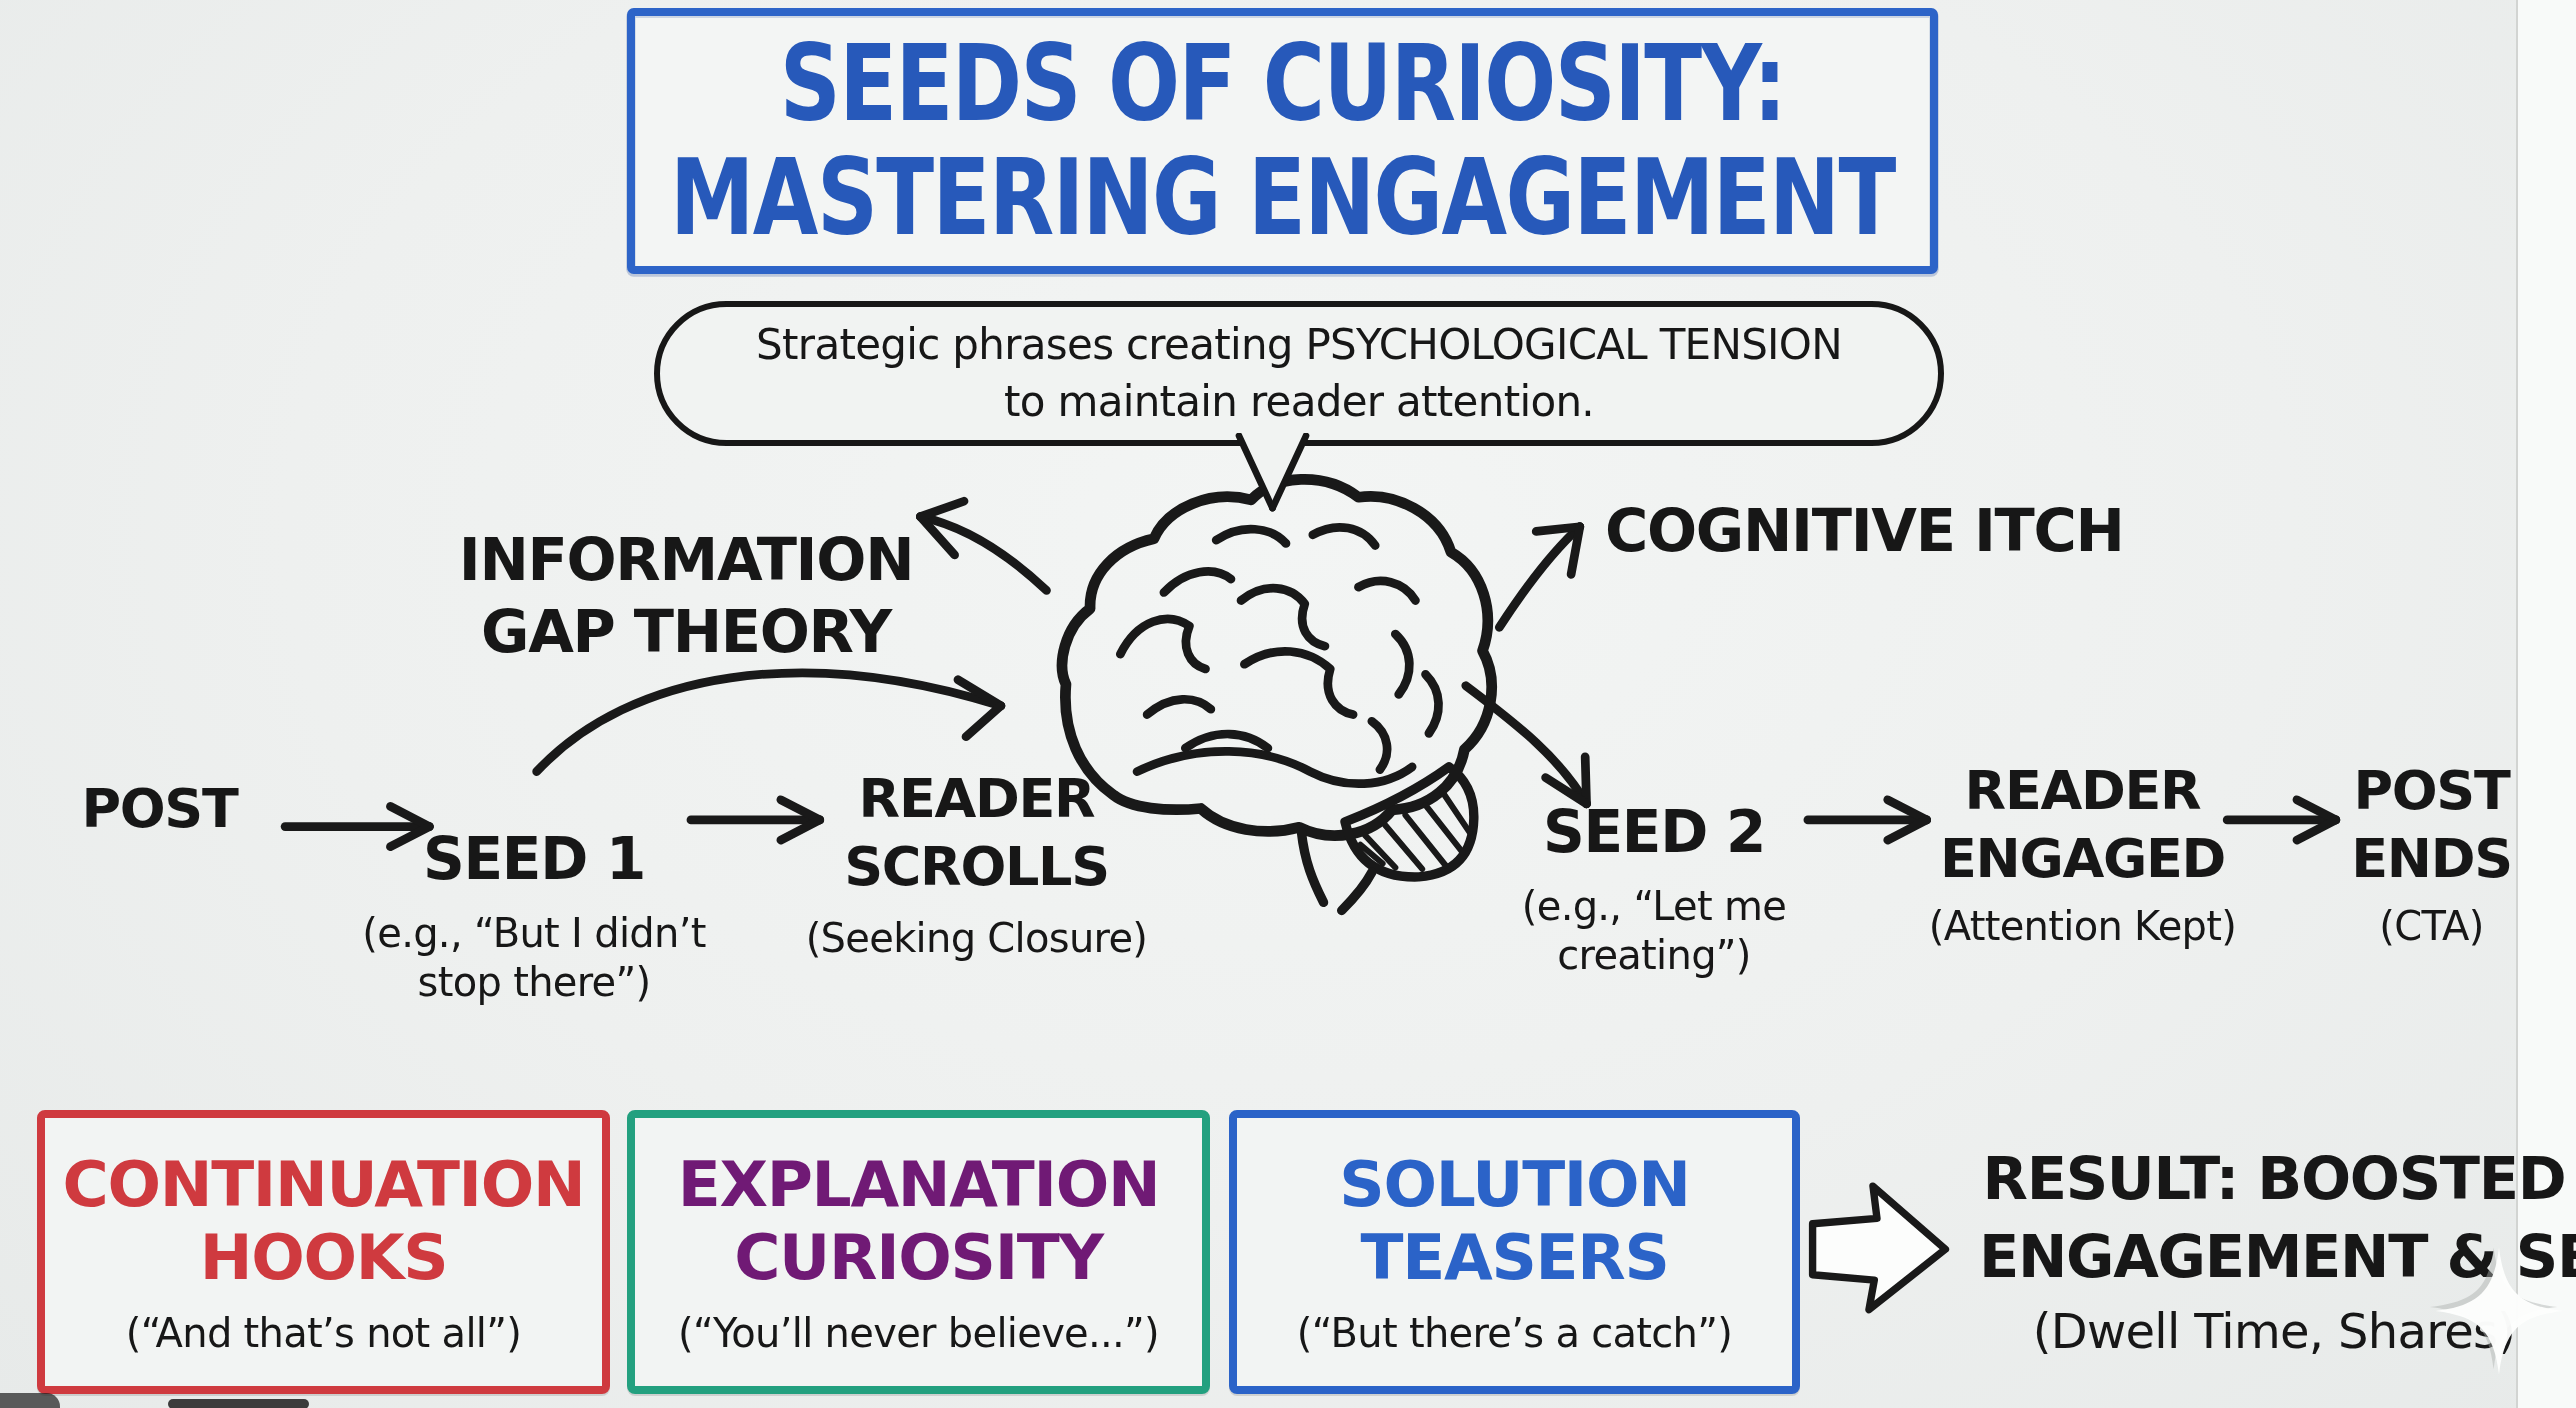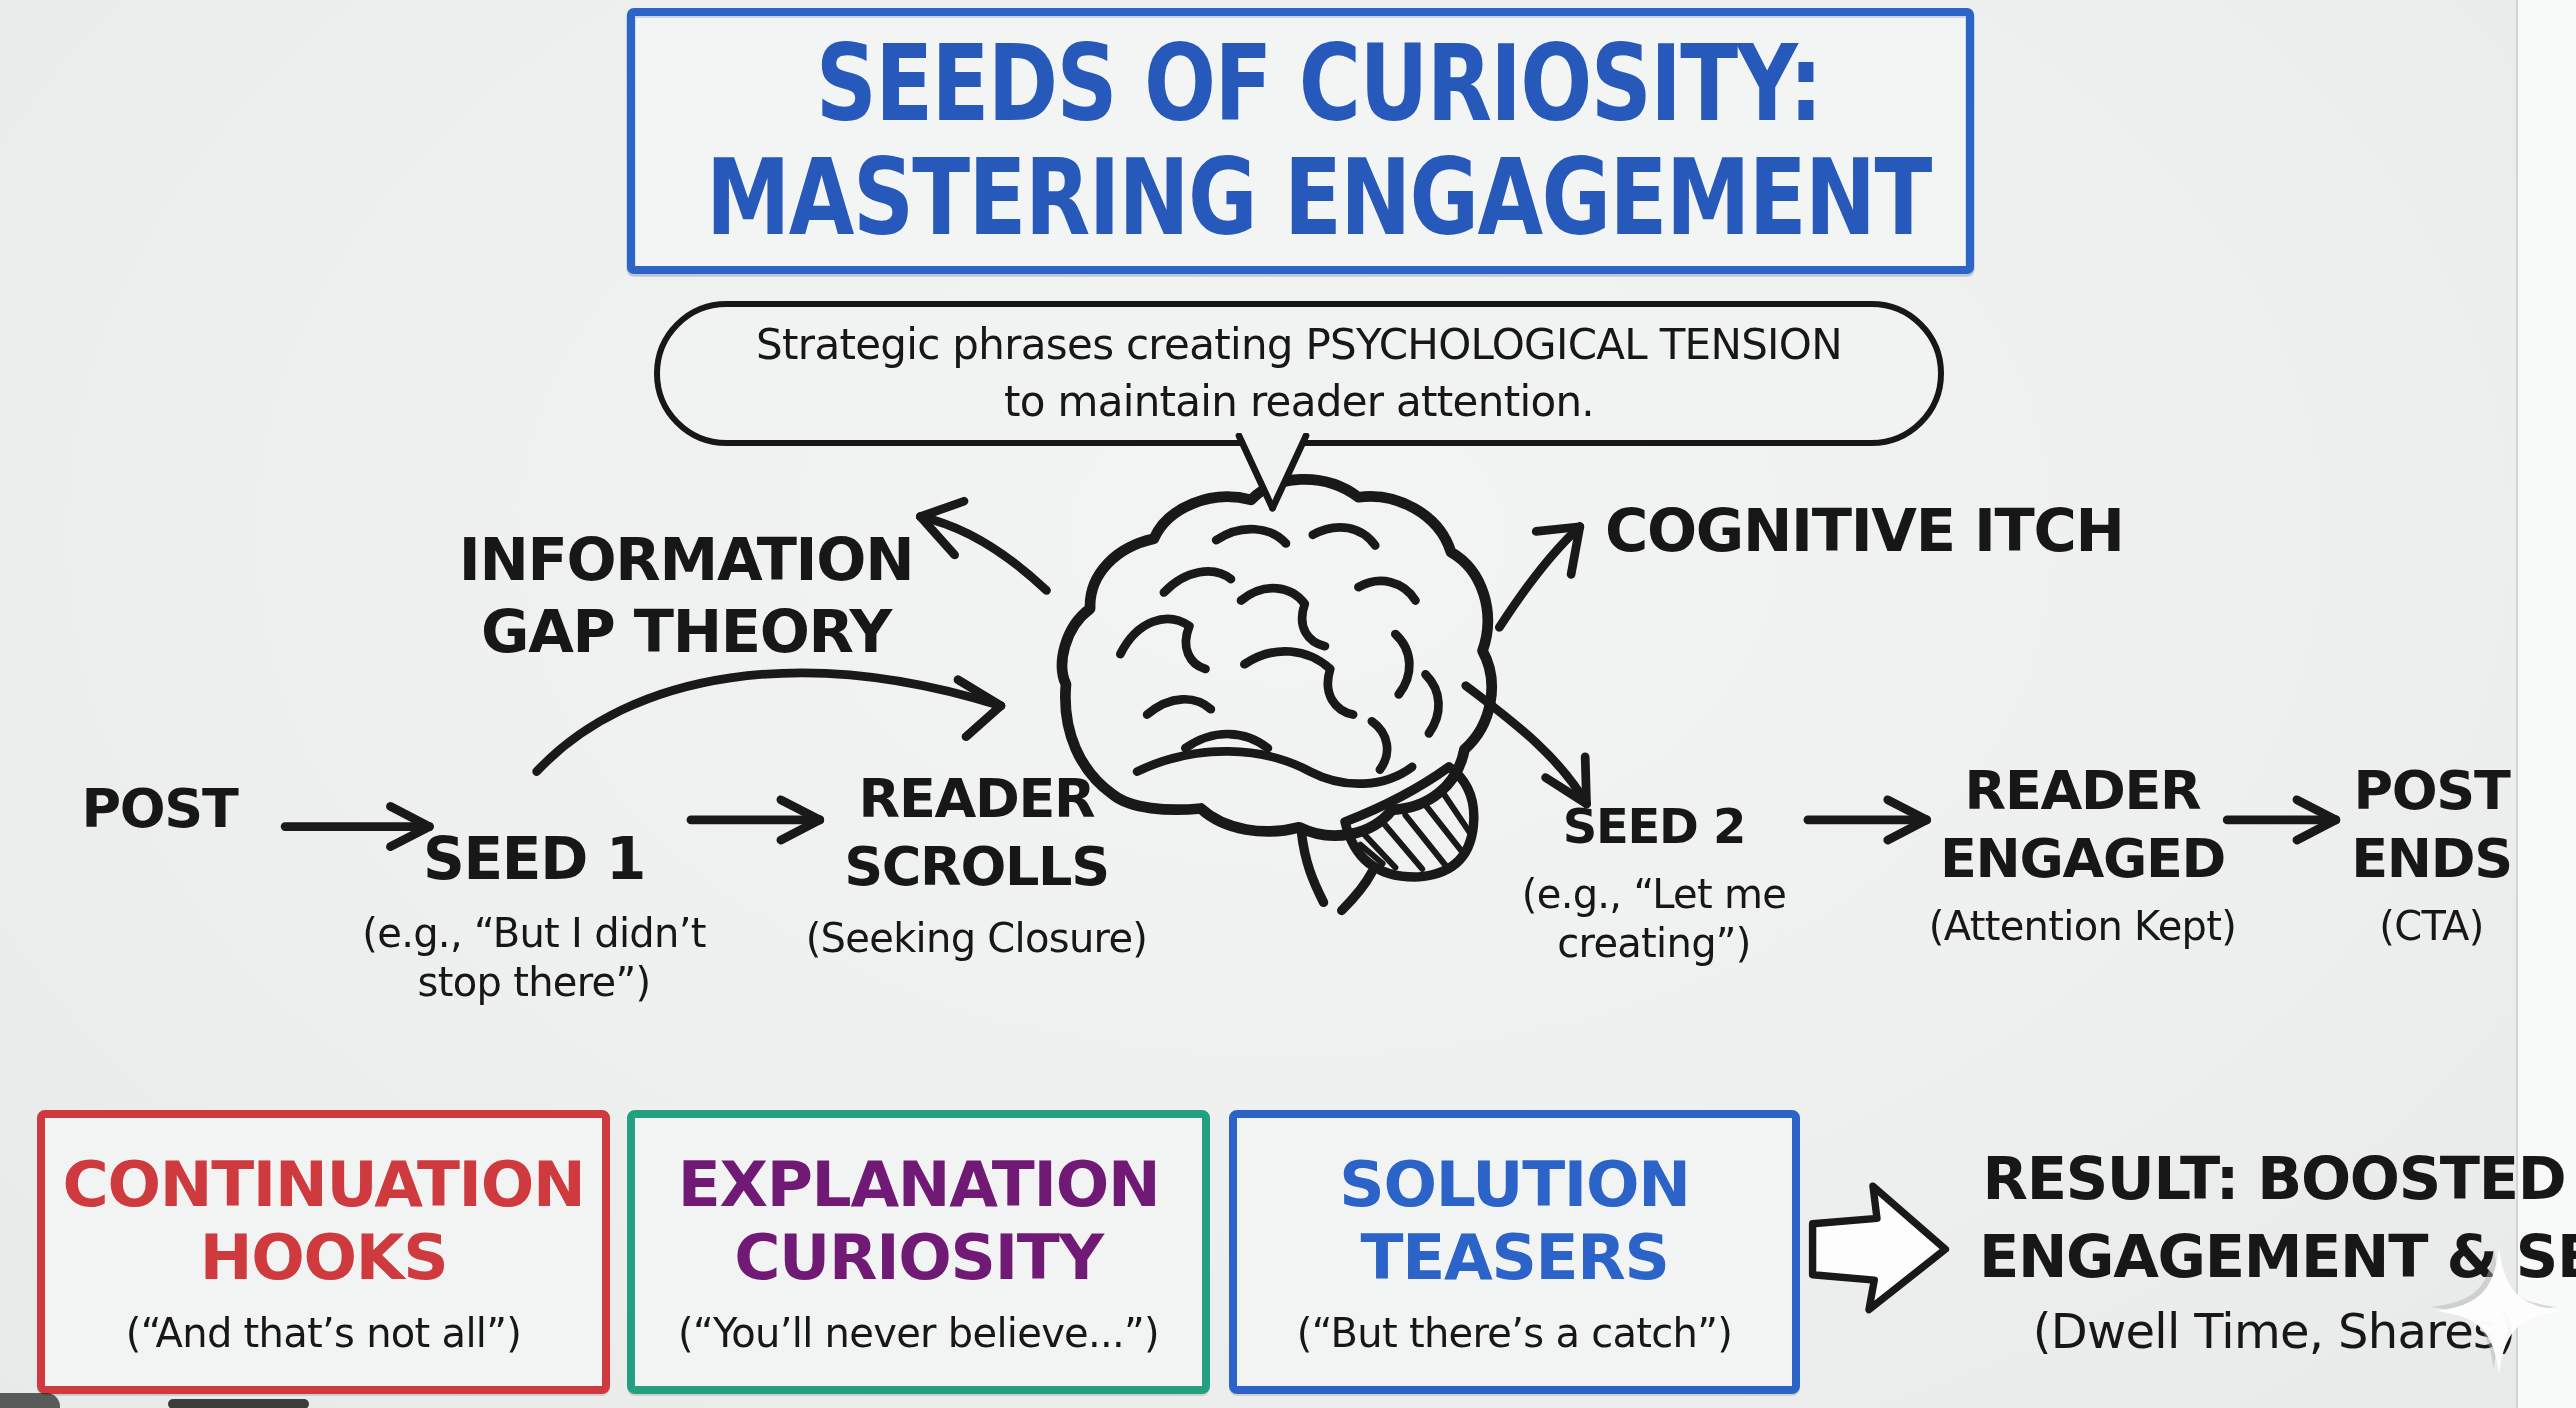--- a/index.html
+++ b/index.html
@@ -160,7 +160,7 @@
     </g>
   </svg>
 
-  <div class="abs title-box txt" style="border-color: rgb(45, 100, 200); padding-left: 36px;">
+  <div class="abs title-box txt" style="border-color: rgb(45, 100, 200);">
     <div class="title-line" style="color: rgb(39, 89, 186);">SEEDS OF CURIOSITY:</div>
     <div class="title-line" style="color: rgb(39, 89, 186);">MASTERING ENGAGEMENT</div>
   </div>

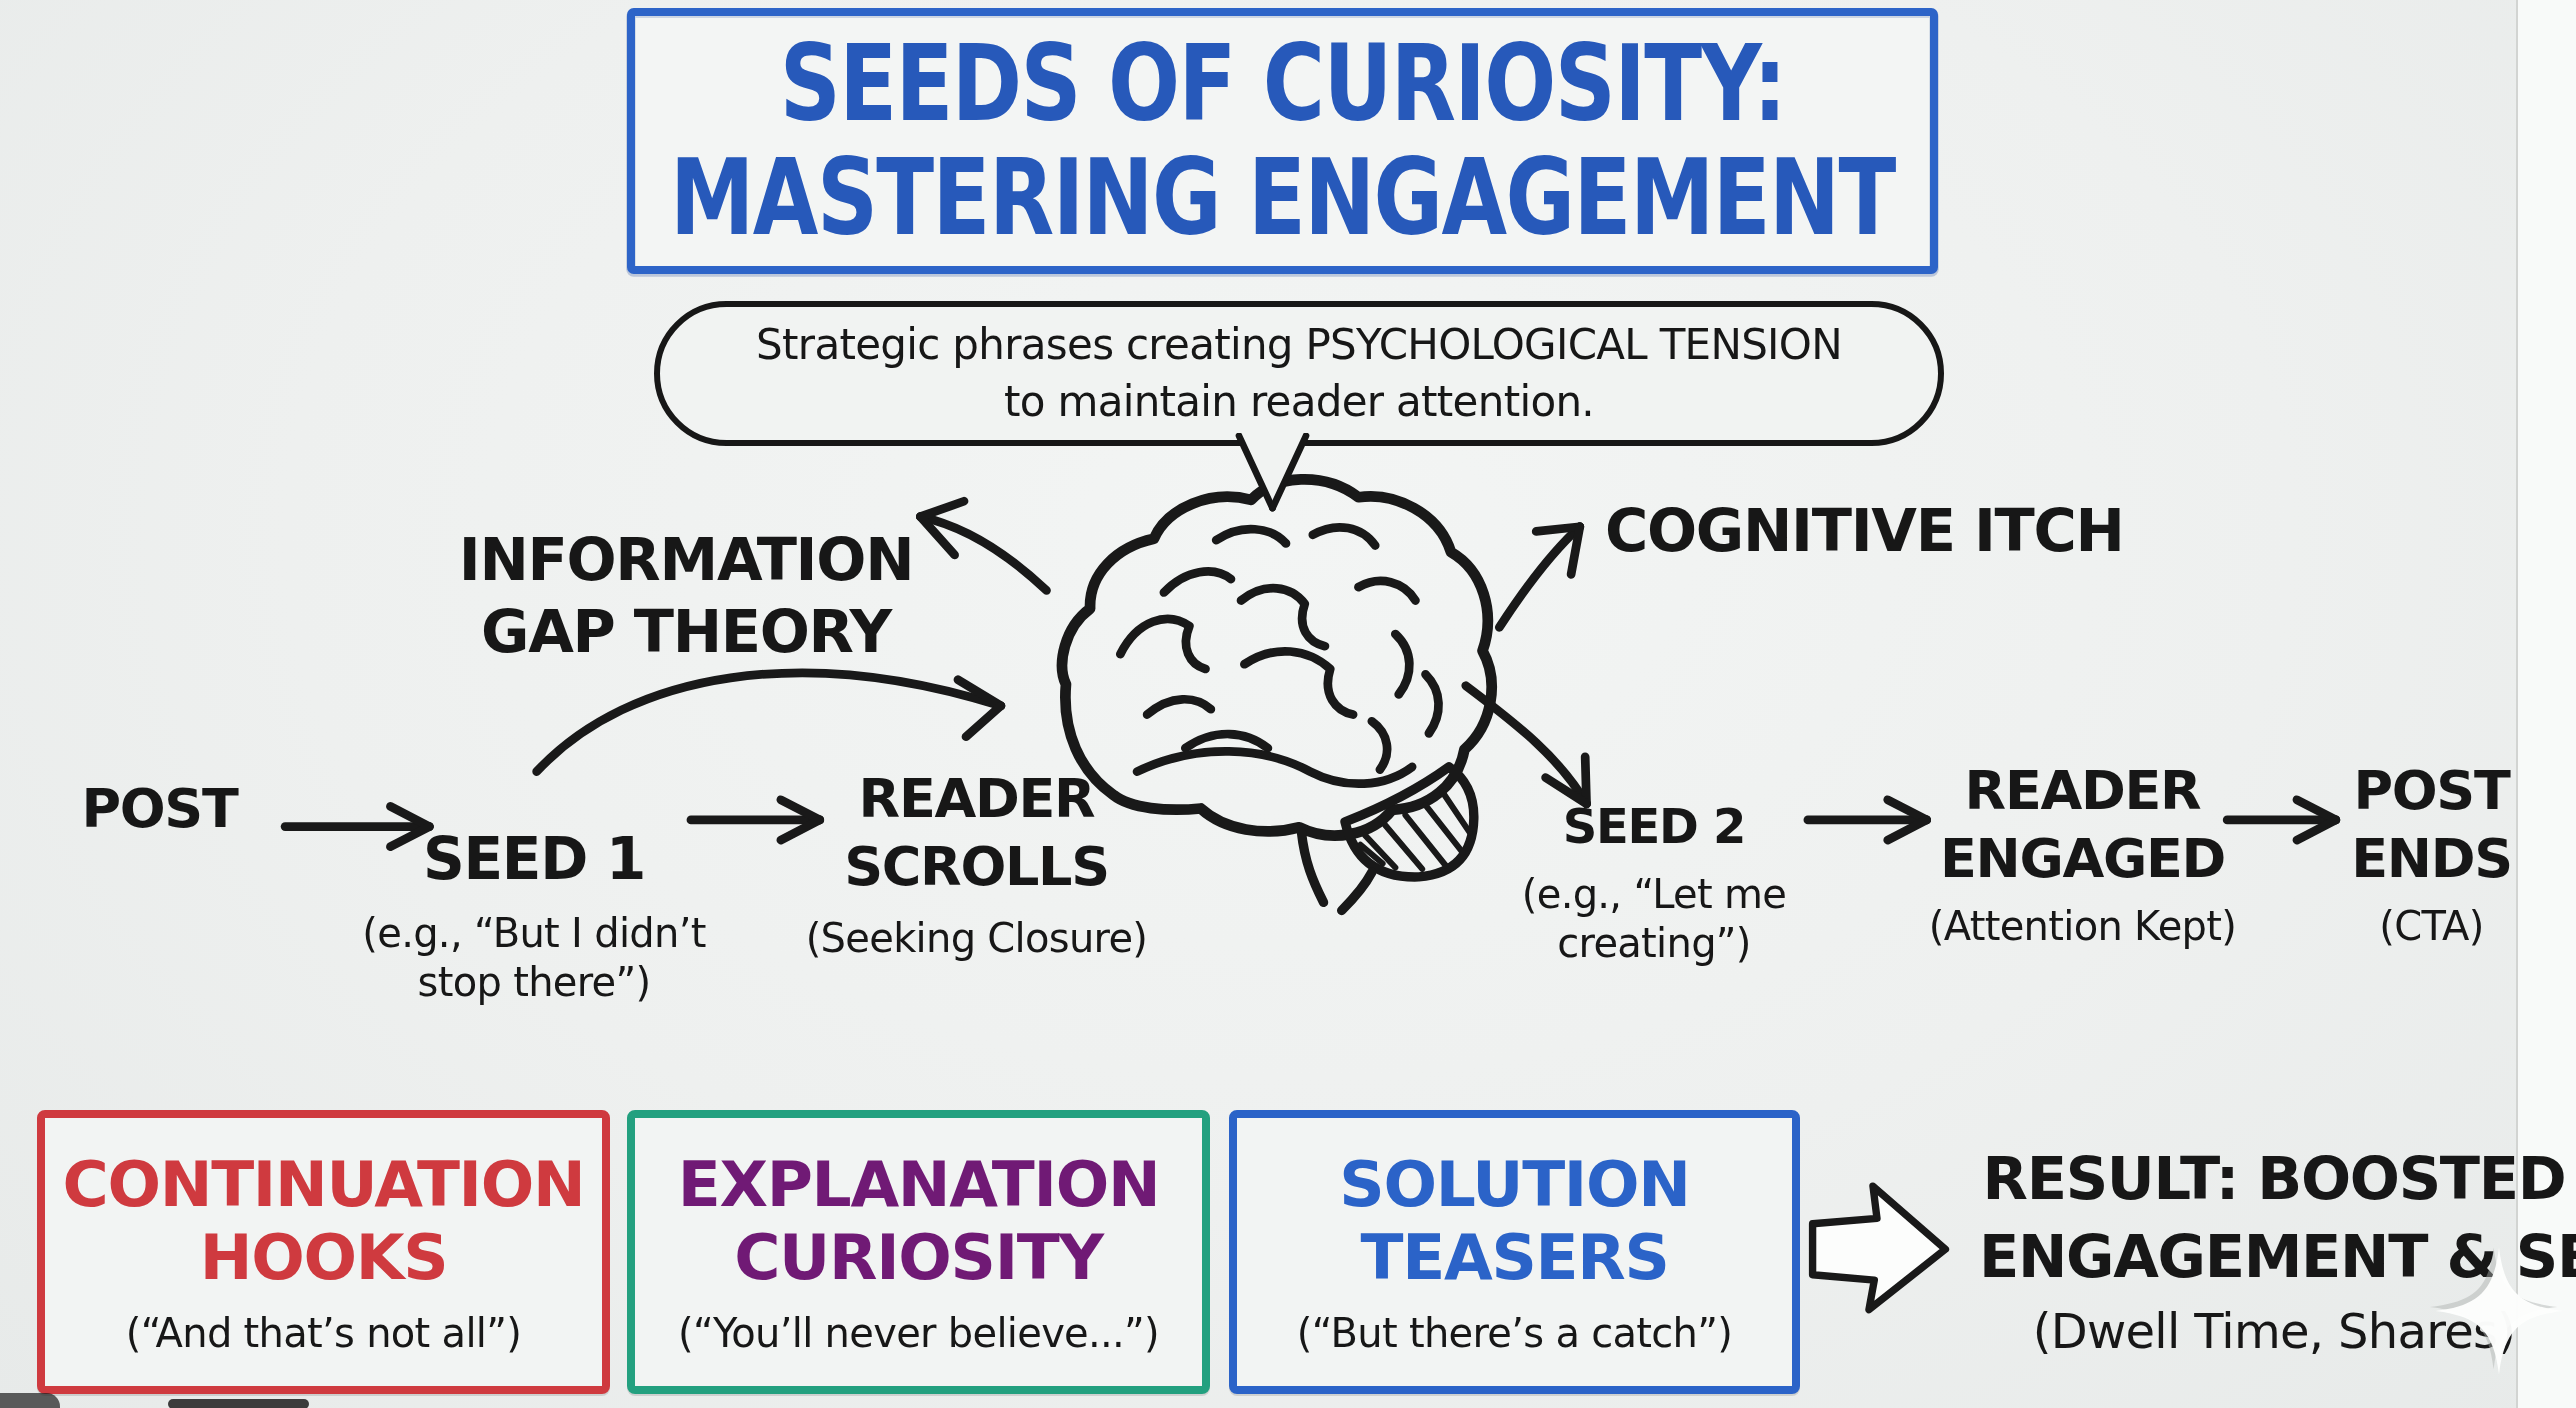--- a/index.html
+++ b/index.html
@@ -42,7 +42,7 @@
   .f-seed1 .flow-label{font-size:58px;}
   .f-reader-scrolls{left:782px;top:765px;width:389px;}
   .f-seed2{left:1466px;top:796px;width:376px;}
-  .f-seed2 .flow-label{font-size:48px;}
+  .f-seed2 .flow-label{font-size:58px;}
   .f-reader-engaged{left:1915px;top:757px;width:335px;}
   .f-post-ends{left:2294px;top:757px;width:275px;}
   .f-post-ends .flow-sub,.f-reader-engaged .flow-sub{margin-top:9.4px;}

